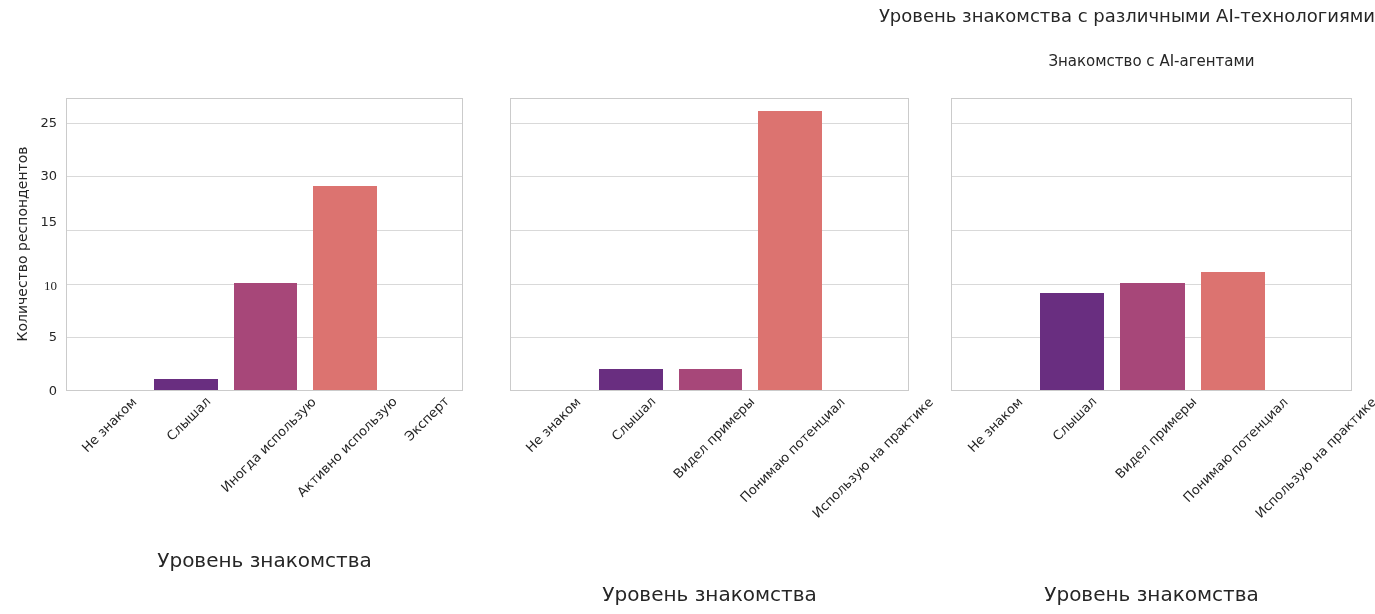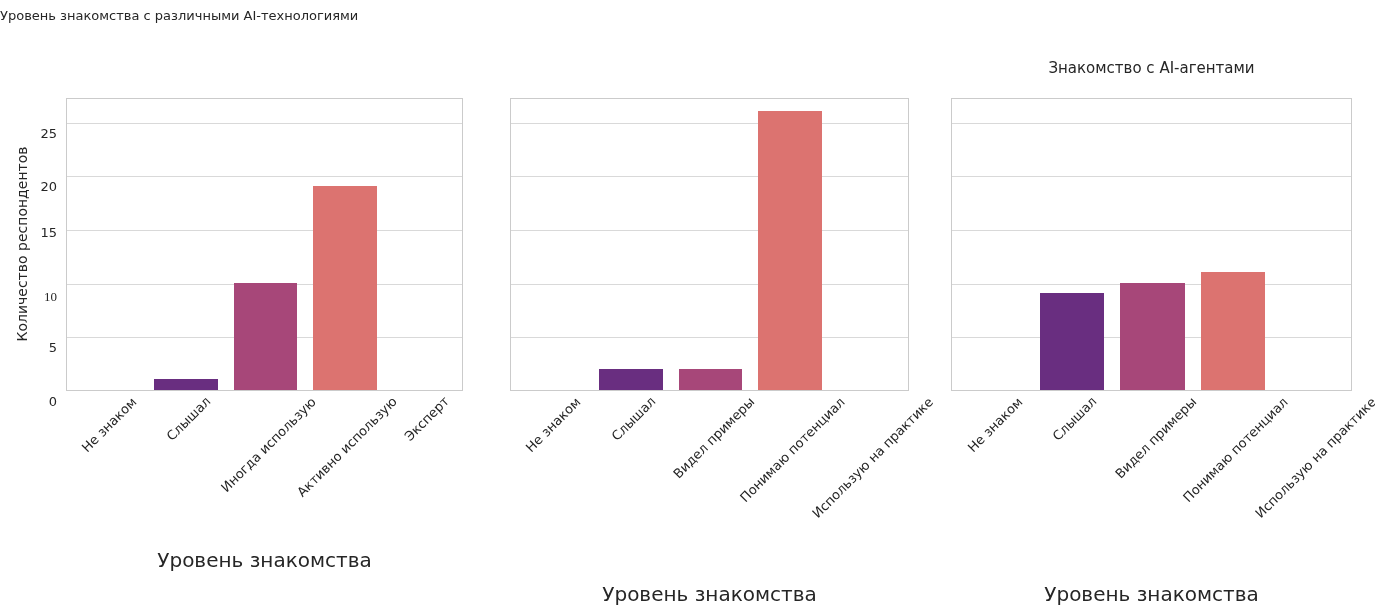--- a/index.html
+++ b/index.html
@@ -7,8 +7,8 @@
     position:relative;width:1375px;height:614px;background:#ffffff;
     font-family:"DejaVu Sans","Liberation Sans",sans-serif;color:#262626;overflow:hidden;
   }
-  .suptitle{position:absolute;left:0;top:6px;width:100%;text-align:left;
-    font-size:13px;line-height:20px;}
+  .suptitle{position:absolute;left:0;top:6px;width:100%;text-align:right;
+    font-size:18px;line-height:20px;}
   .axes{position:absolute;background:#ffffff;border:1px solid #cbcbcb;box-sizing:border-box;}
   .gridline{position:absolute;left:0;right:0;height:1px;}
   .bar{position:absolute;}

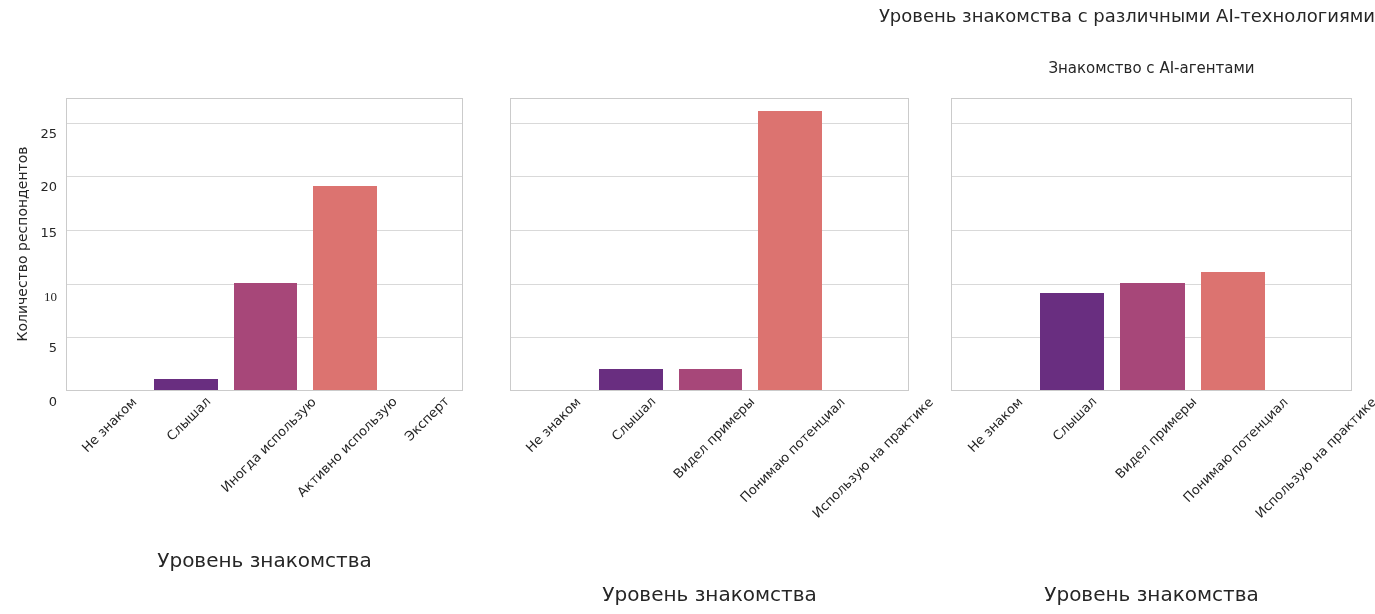--- a/index.html
+++ b/index.html
@@ -74,7 +74,7 @@
       <div class="bar" style="left: 168.42px; bottom: 0px; width: 64.16px; height: 107.326px; background: rgb(167, 71, 121);"></div>
       <div class="bar" style="left: 248.62px; bottom: 0px; width: 64.16px; height: 118.059px; background: rgb(220, 115, 112);"></div>
     </div>
-    <div class="sub-title" style="left: 951px; width: 401px; top: 59px;">Знакомство с AI-агентами</div>
+    <div class="sub-title" style="left: 951px; width: 401px; top: 52px;">Знакомство с AI-агентами</div>
     <div class="xlabel" style="left: 951px; width: 401px; top: 585px;">Уровень знакомства</div>
     <div class="xtick" style="left: 959.6px; top: 416.763px;">Не знаком</div>
     <div class="xtick" style="left: 1047.3px; top: 411.459px;">Слышал</div>

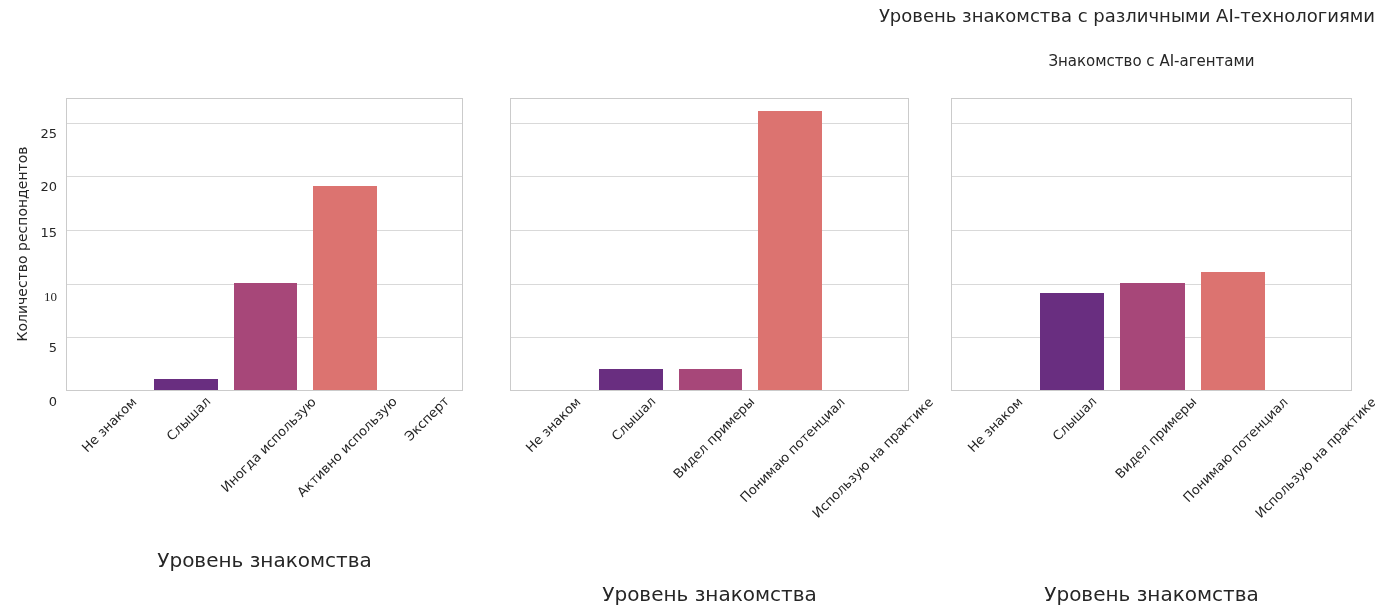--- a/index.html
+++ b/index.html
@@ -14,7 +14,7 @@
   .bar{position:absolute;}
   .sub-title{position:absolute;text-align:center;font-size:15px;line-height:18px;}
   .xlabel{position:absolute;text-align:center;font-size:20px;line-height:18px;}
-  .ytick{position:absolute;font-size:13px;line-height:16px;text-align:left;white-space:nowrap;margin-top:11px;}
+  .ytick{position:absolute;font-size:13px;line-height:16px;text-align:left;white-space:nowrap;}
   .xtick{position:absolute;font-size:13px;line-height:16px;white-space:nowrap;
     transform:rotate(-45deg);transform-origin:50% 50%;}
   .ylabel{position:absolute;font-size:14px;line-height:16px;white-space:nowrap;

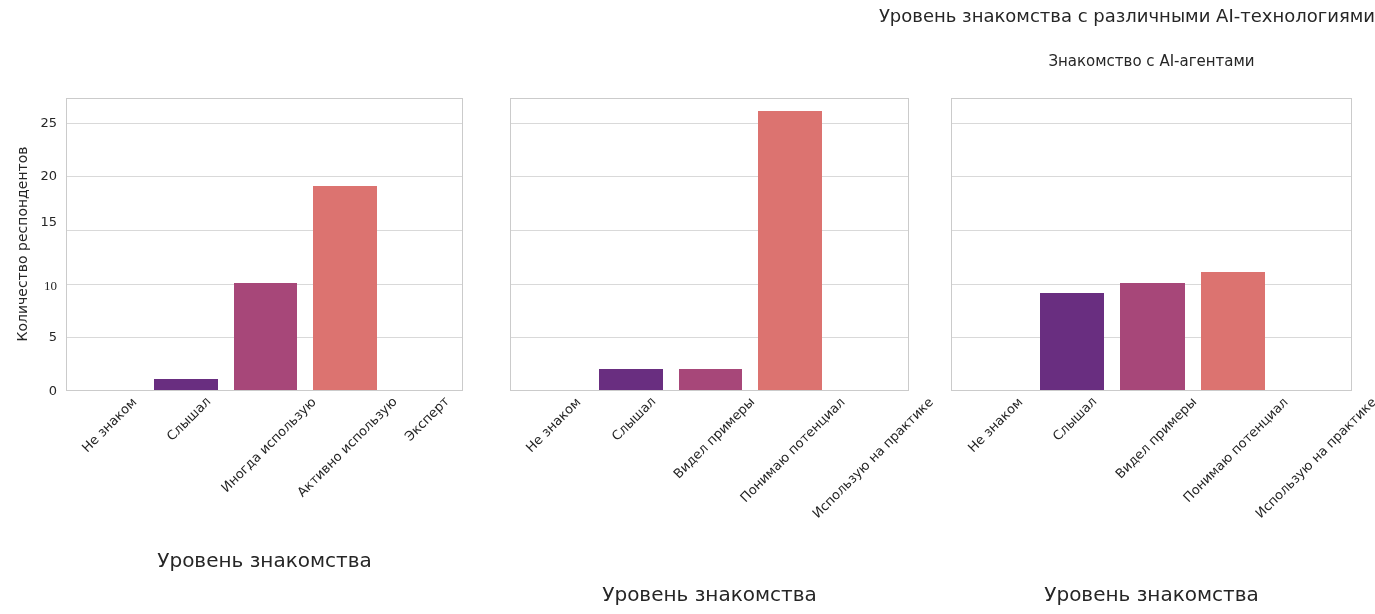--- a/index.html
+++ b/index.html
@@ -40,7 +40,7 @@
     <div class="ytick" style="top: 329.337px; right: 1318px;">5</div>
     <div class="ytick" style="top: 278px; right: 1318px; font-family: Liberation Serif, serif;">10</div>
     <div class="ytick" style="top: 214px; right: 1318px;">15</div>
-    <div class="ytick" style="top: 168.348px; right: 1318px;">20</div>
+    <div class="ytick" style="top: 168.348px; right: 1318px;">30</div>
     <div class="ytick" style="top: 114.685px; right: 1318px;">25</div>
     <div class="xlabel" style="left: 66px; width: 397px; top: 551px;">Уровень знакомства</div>
     <div class="xtick" style="left: 74.2px; top: 416.763px;">Не знаком</div>

